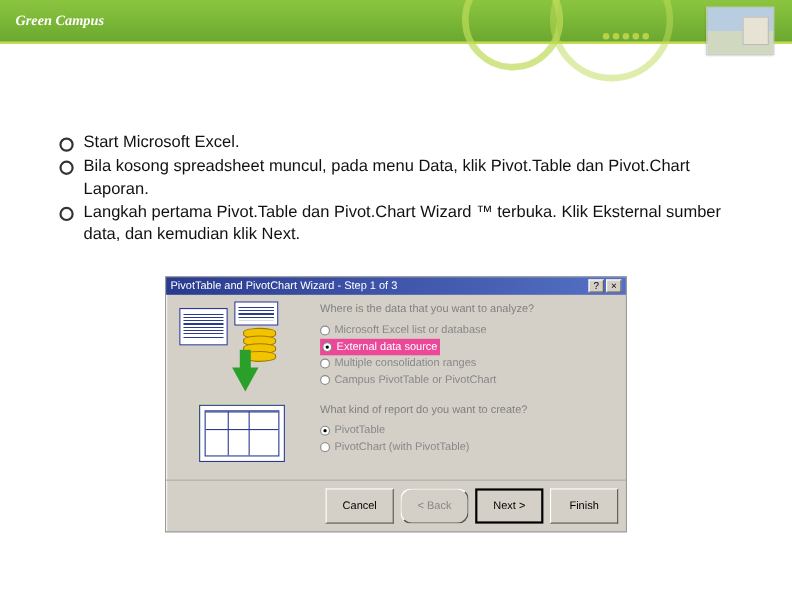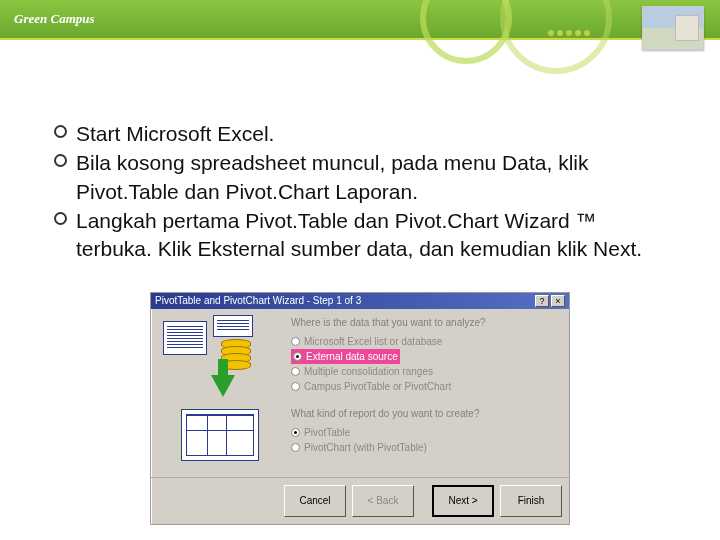--- a/index.html
+++ b/index.html
@@ -82,7 +82,7 @@
   .bullets li {
     position: relative;
     padding-left: 26px;
-    font-size: 21px;
+    font-size: 15px;
     line-height: 1.35;
     color: #111;
     margin-bottom: 1px;

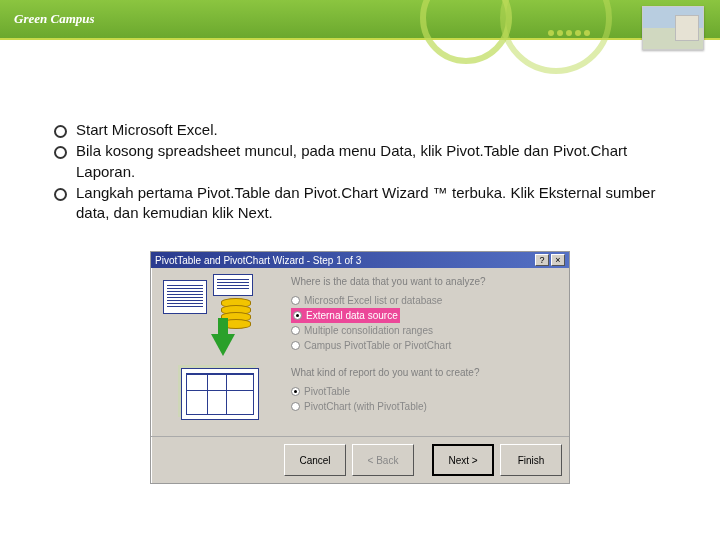--- a/index.html
+++ b/index.html
@@ -257,7 +257,7 @@
     align-items:center;
     justify-content:center;
   }
-  .wiz-btn.disabled { color: #888; }
+  .wiz-btn.disabled { color: #888; border-radius: 10px; }
   .wiz-btn.default { border: 2px solid #000; margin-left: 12px; }
 </style>
 </head>

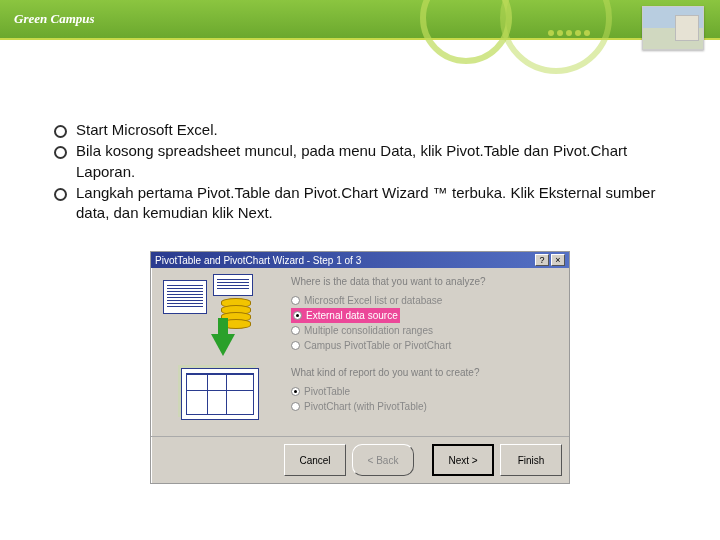--- a/index.html
+++ b/index.html
@@ -258,7 +258,7 @@
     justify-content:center;
   }
   .wiz-btn.disabled { color: #888; border-radius: 10px; }
-  .wiz-btn.default { border: 2px solid #000; margin-left: 12px; }
+  .wiz-btn.default { border: 2px solid #000; }
 </style>
 </head>
 <body>

